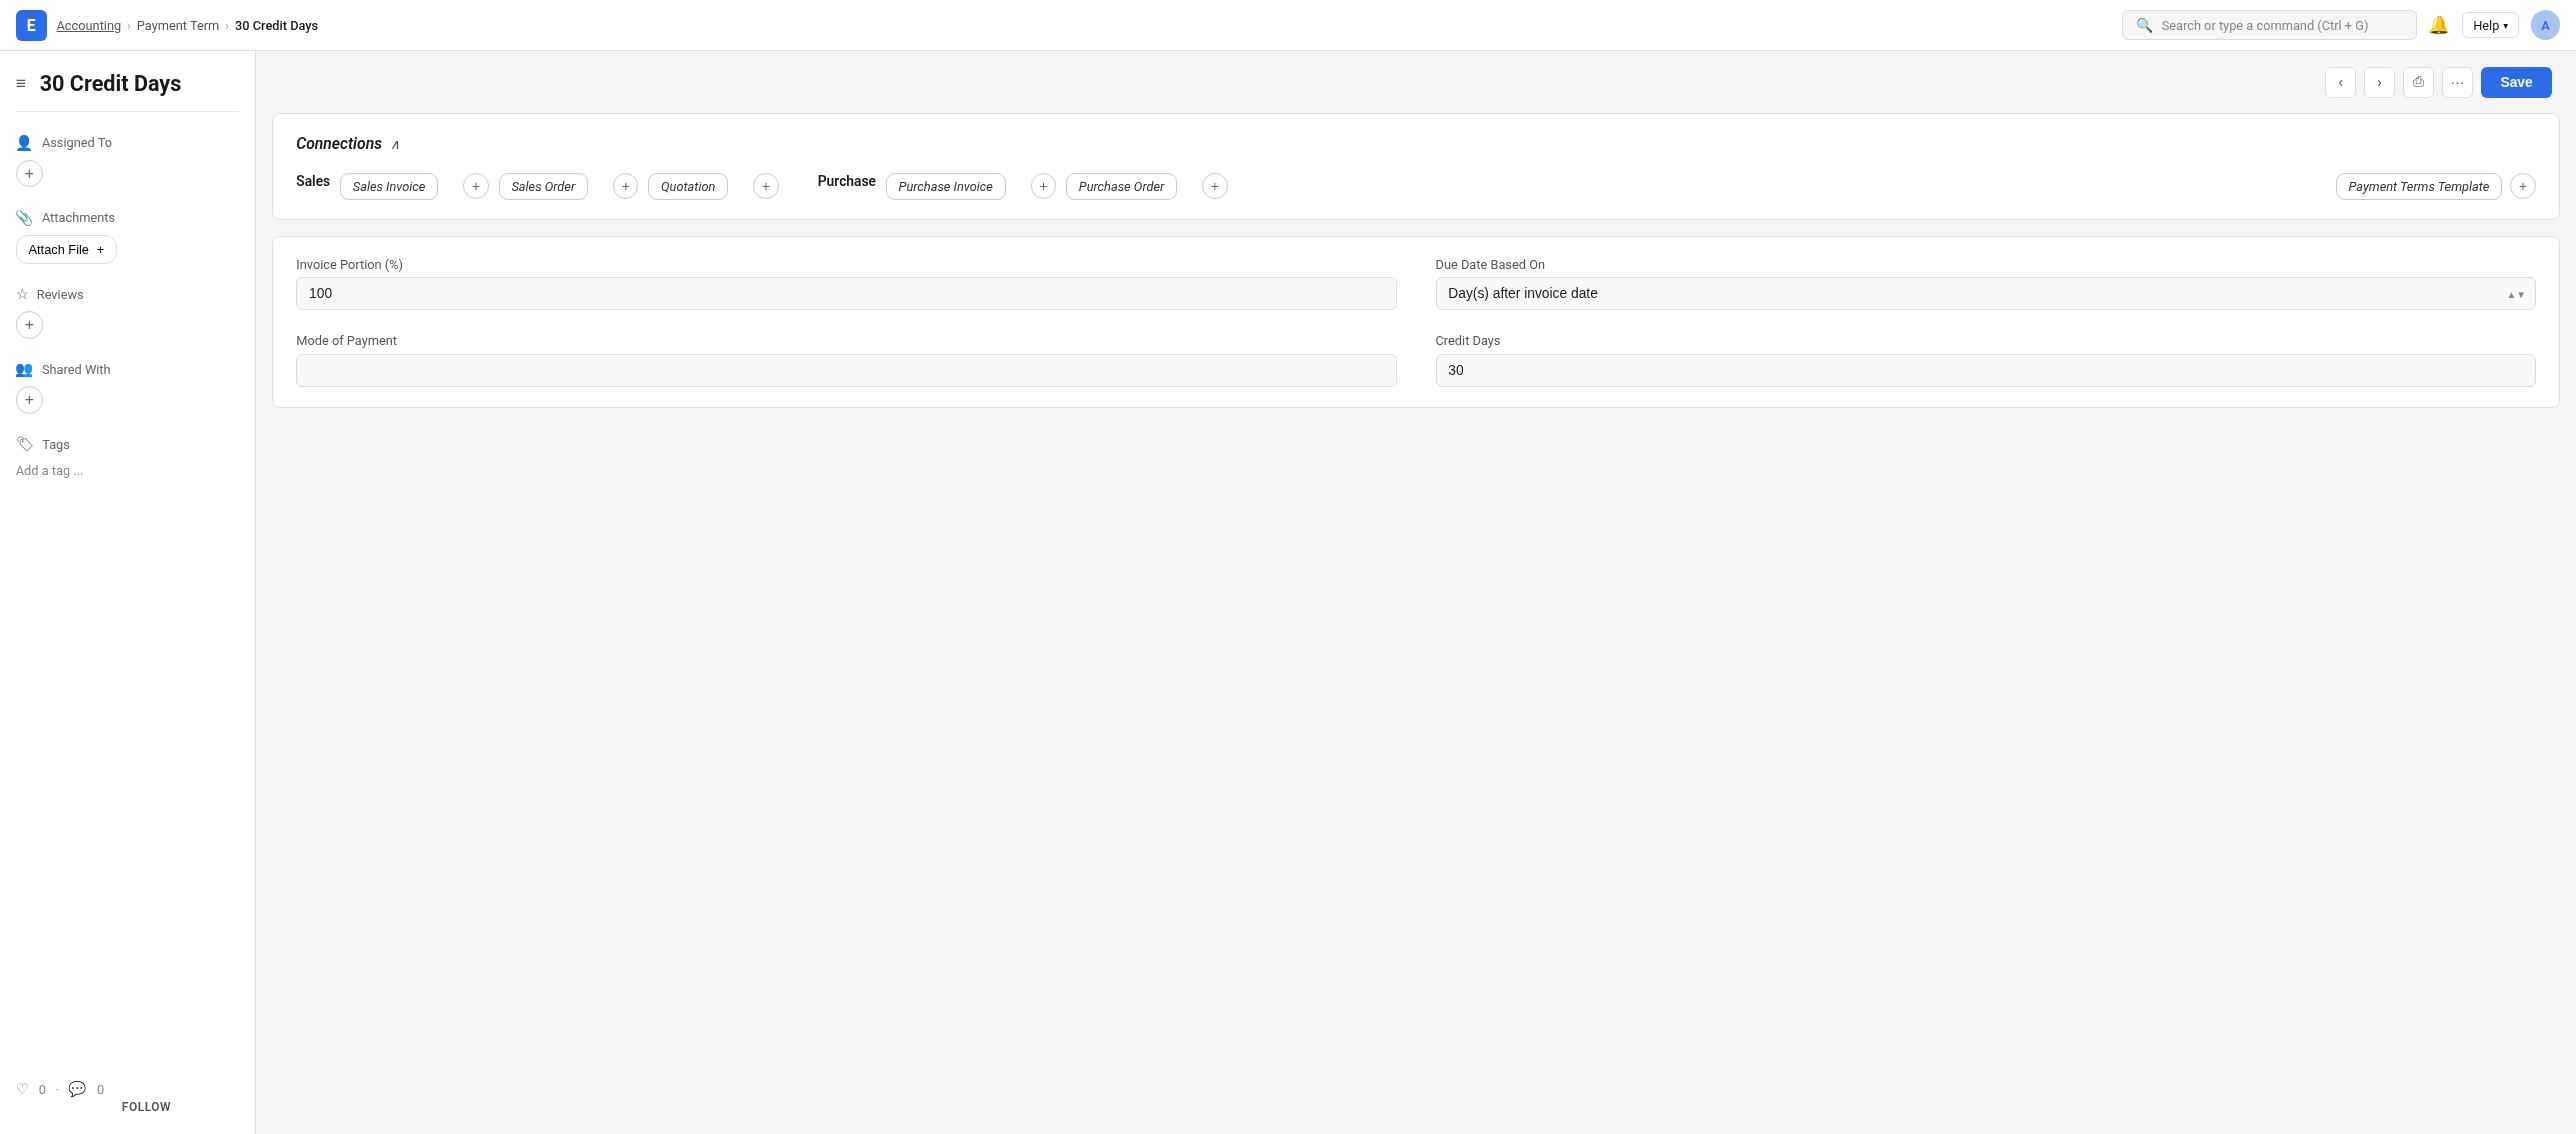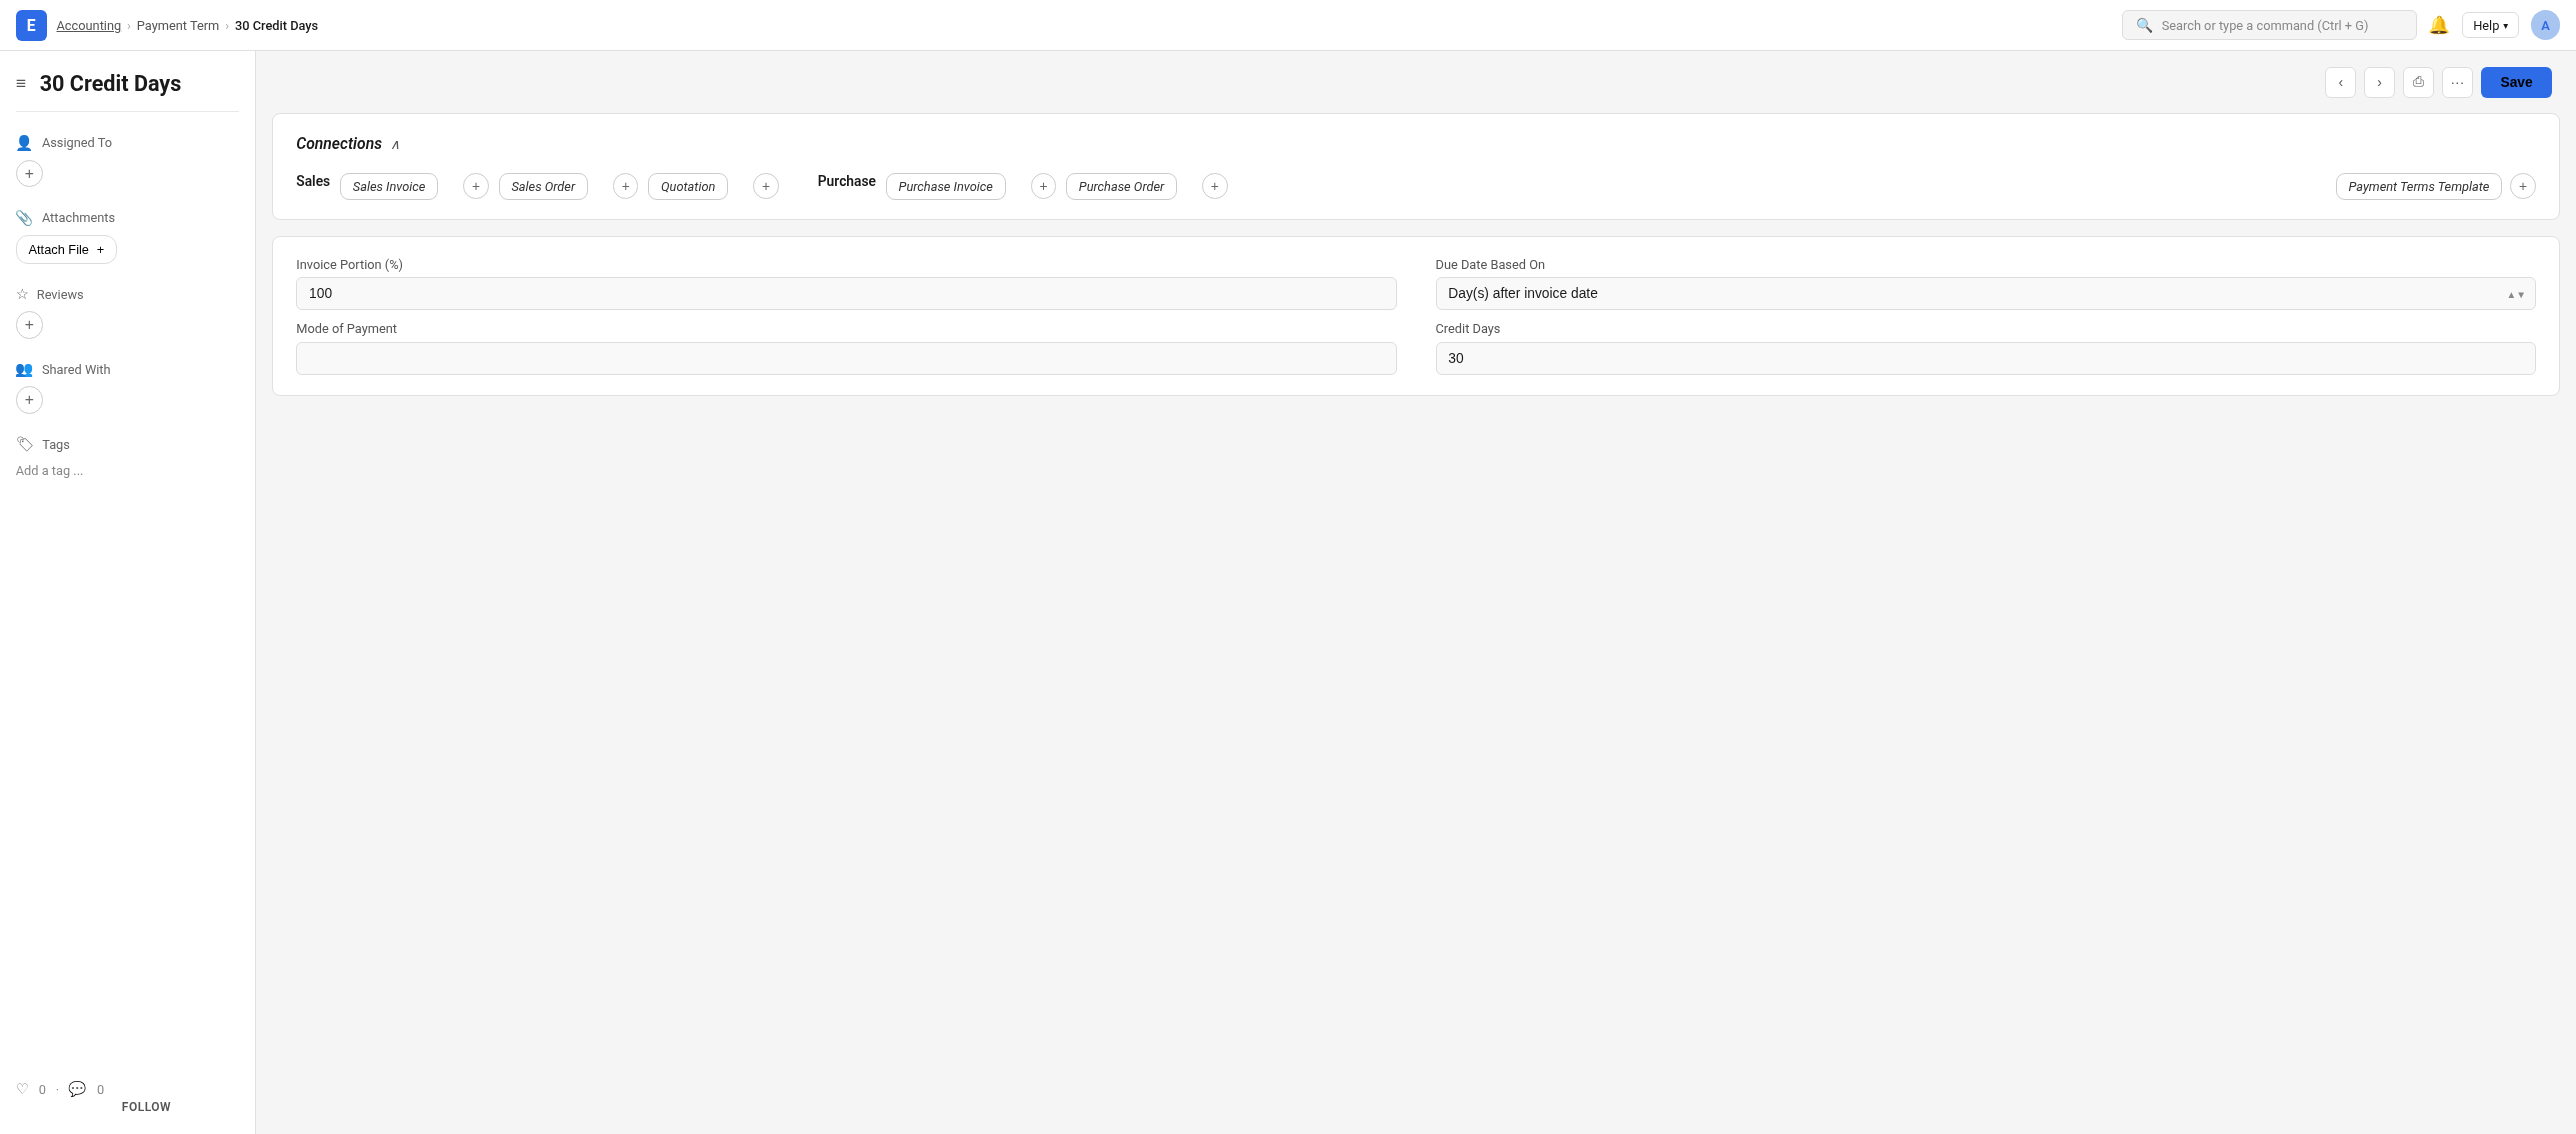--- a/index.html
+++ b/index.html
@@ -100,7 +100,7 @@
       cursor: pointer; font-size: 13.8px; color: #555;
     }
     .save-btn {
-      background: #2e6be6; color: #000000; border: none; border-radius: 5.9px;
+      background: #2e6be6; color: #fef9c3; border: none; border-radius: 5.9px;
       padding: 7.9px 19.7px; font-size: 13.8px; font-weight: 600; cursor: pointer;
     }
 

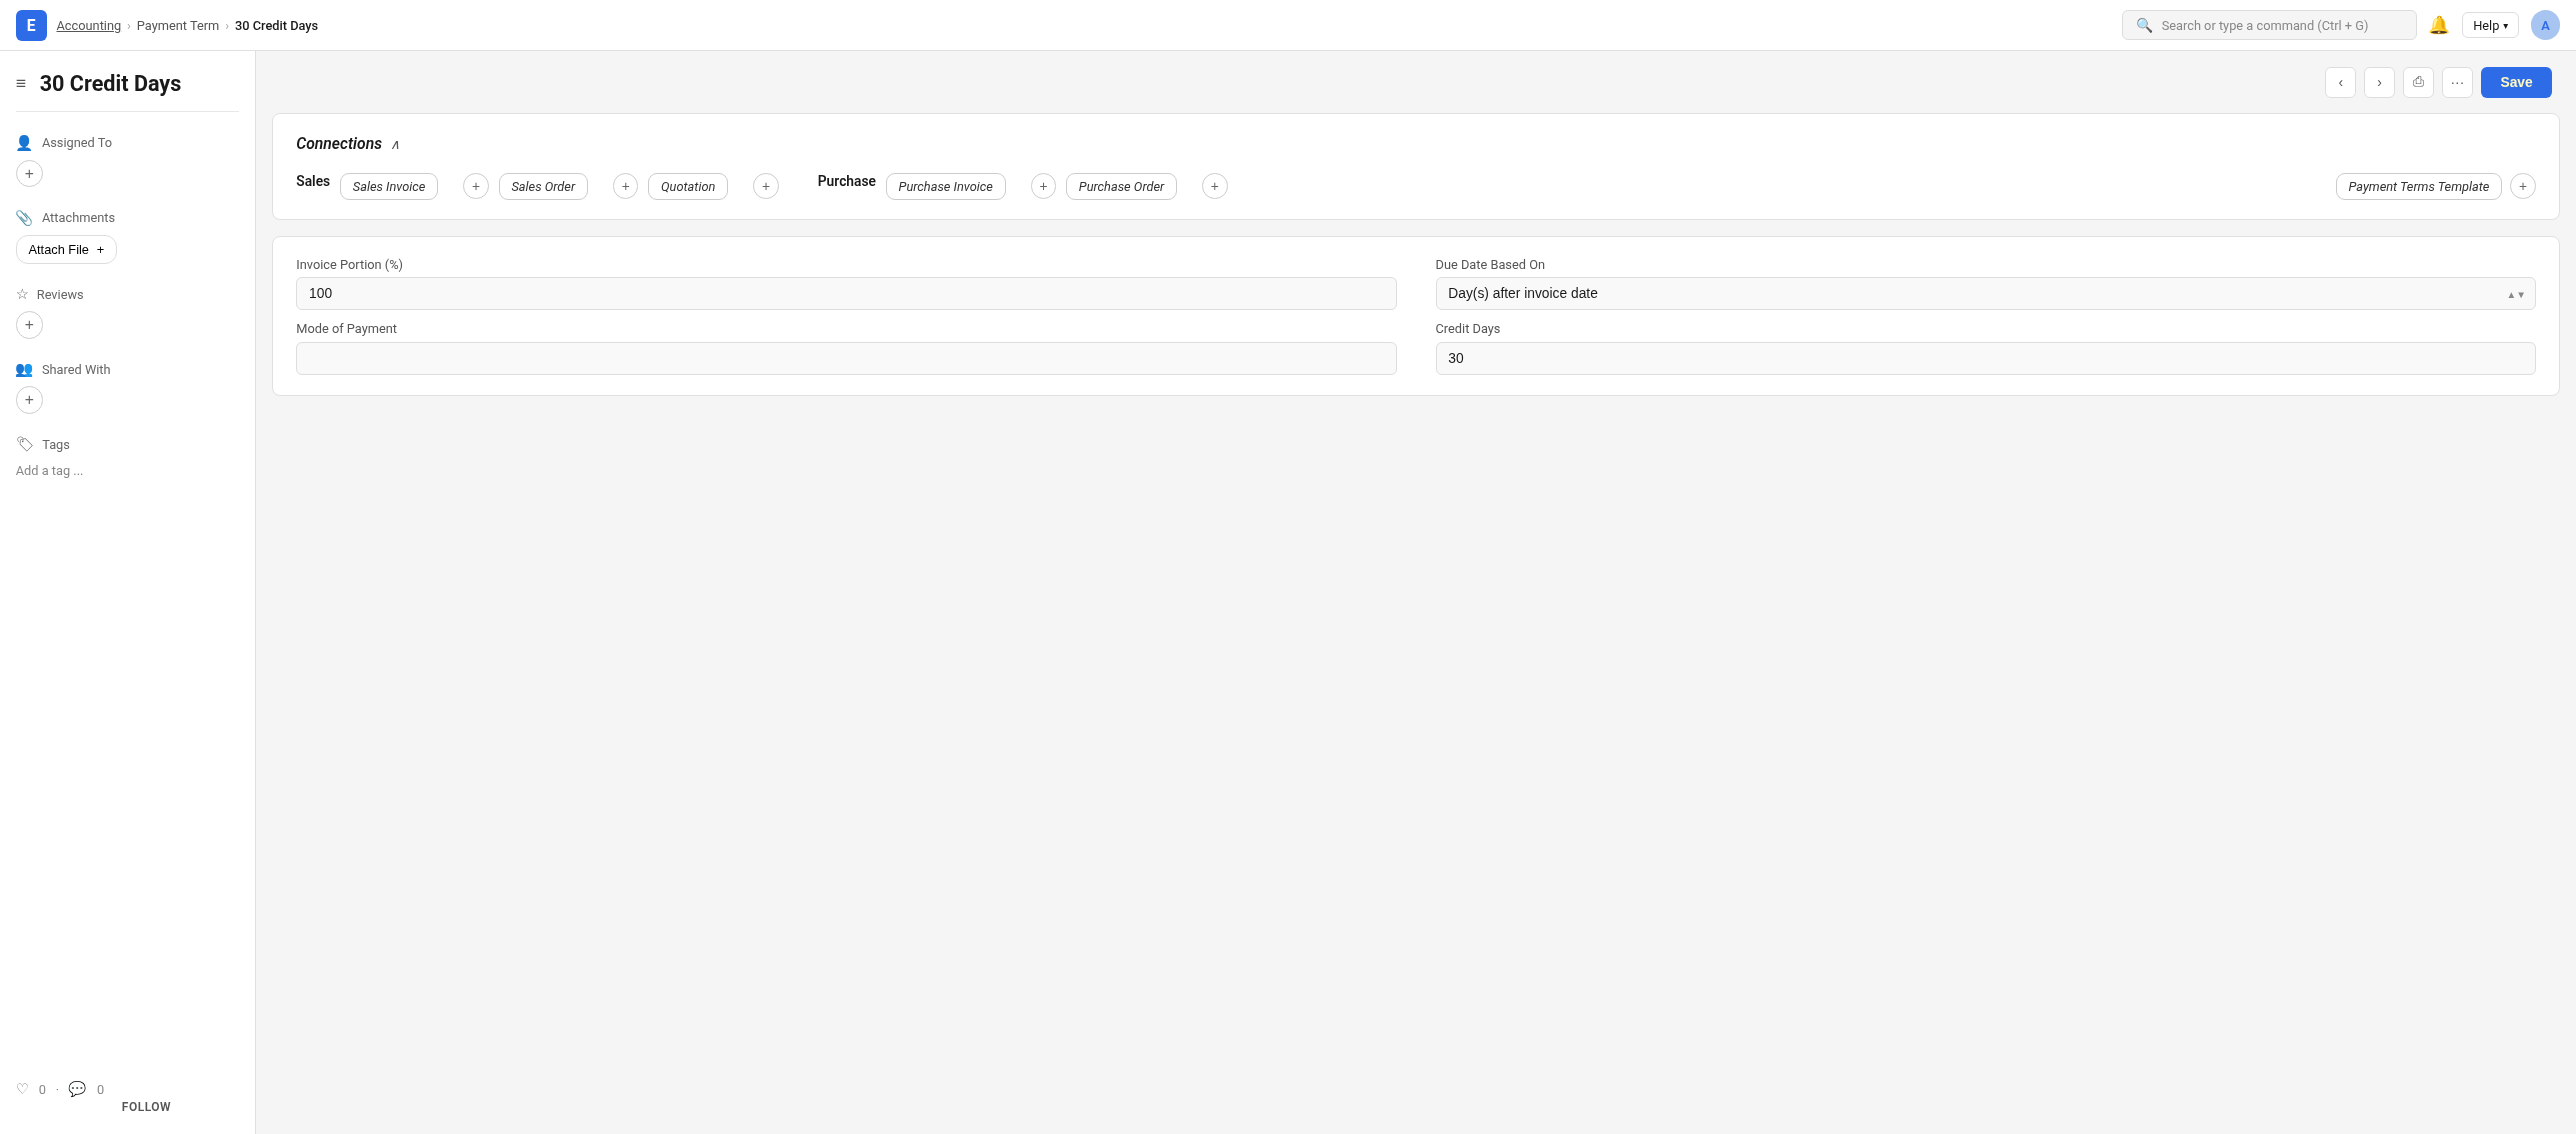--- a/index.html
+++ b/index.html
@@ -134,7 +134,7 @@
     }
 
     
-    .form-grid { display: grid; grid-template-columns: 1fr 1fr; gap: 11px 39px; }
+    .form-grid { display: grid; grid-template-columns: 1fr 1fr; gap: 23px 39px; }
     .form-group { display: flex; flex-direction: column; gap: 5.9px; }
     .form-label { font-size: 12.8px; color: #555; }
     .form-input {

